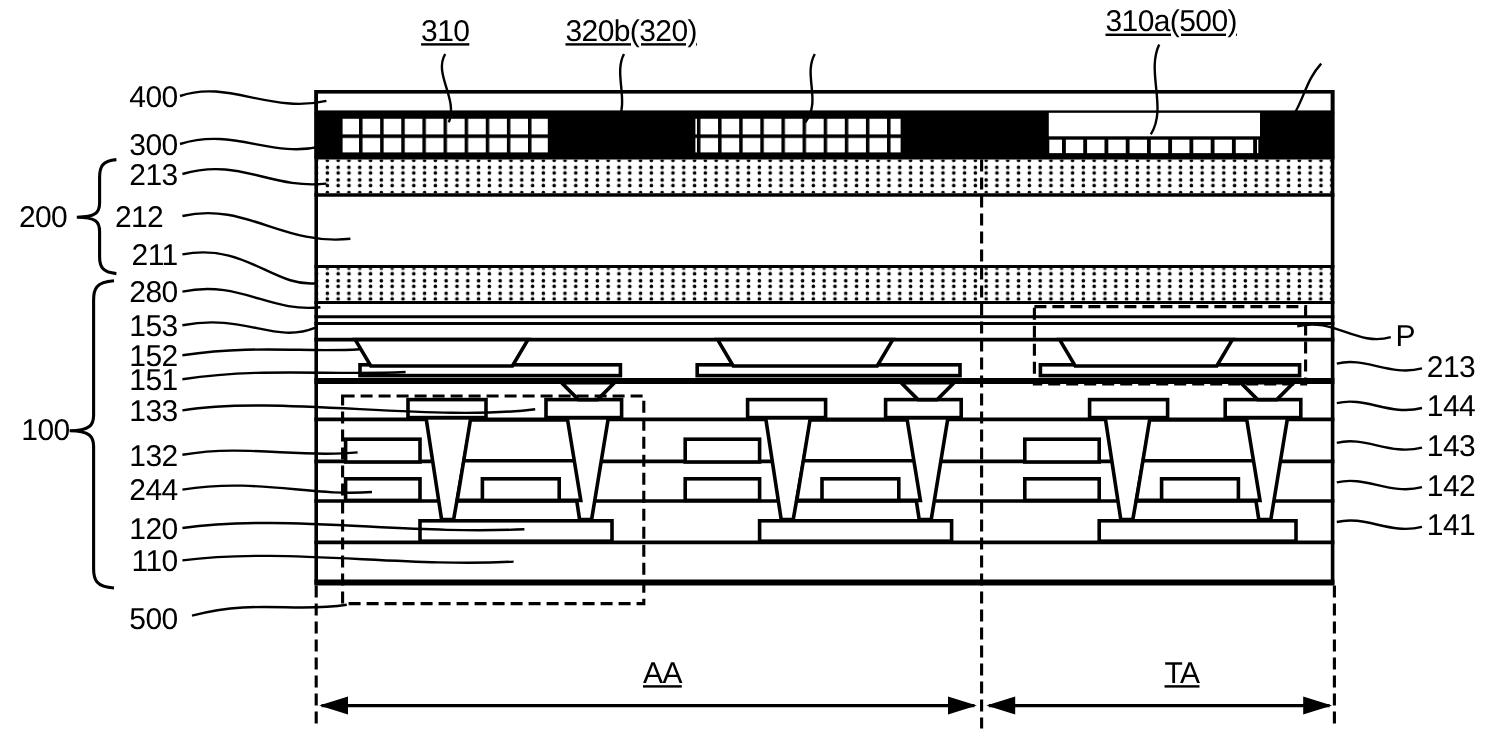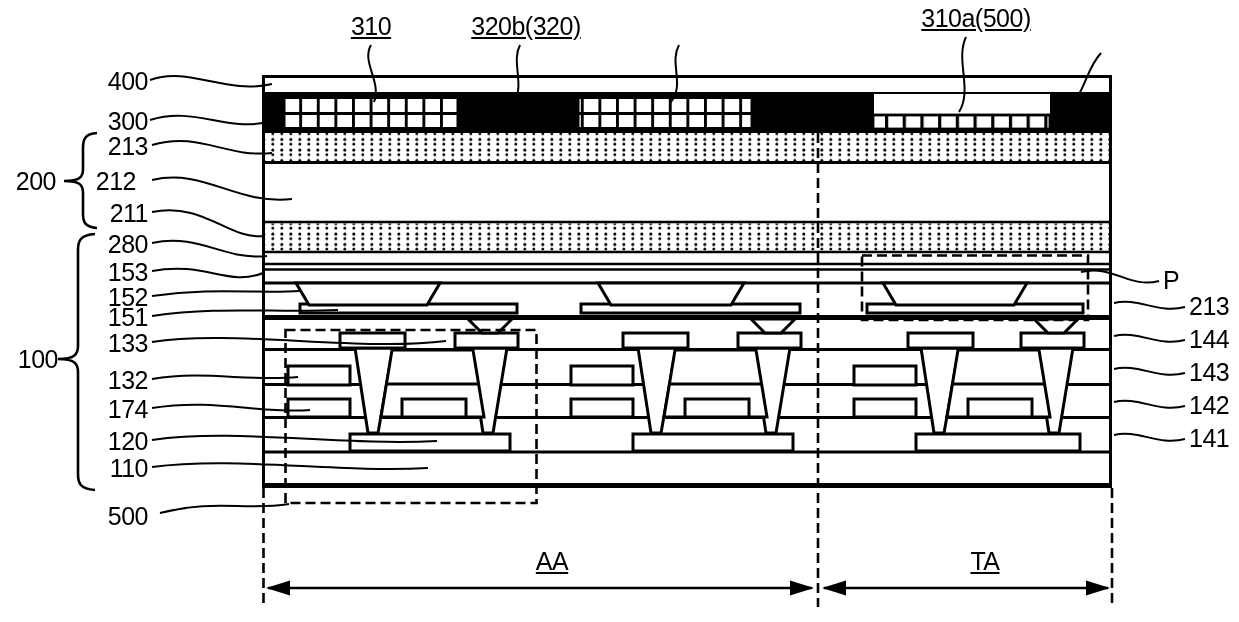--- a/index.html
+++ b/index.html
@@ -186,7 +186,7 @@
   <div class="lbl right" style="left:88px;top:304px;width:60px">151</div>
   <div class="lbl right" style="left:88px;top:330px;width:60px">133</div>
   <div class="lbl right" style="left:88px;top:367px;width:60px">132</div>
-  <div class="lbl right" style="left:88px;top:396px;width:60px">174</div>
+  <div class="lbl right" style="left:88px;top:396px;width:60px">244</div>
   <div class="lbl right" style="left:88px;top:428px;width:60px">120</div>
   <div class="lbl right" style="left:88px;top:455px;width:60px">110</div>
   <div class="lbl right" style="left:88px;top:503px;width:60px">500</div>

